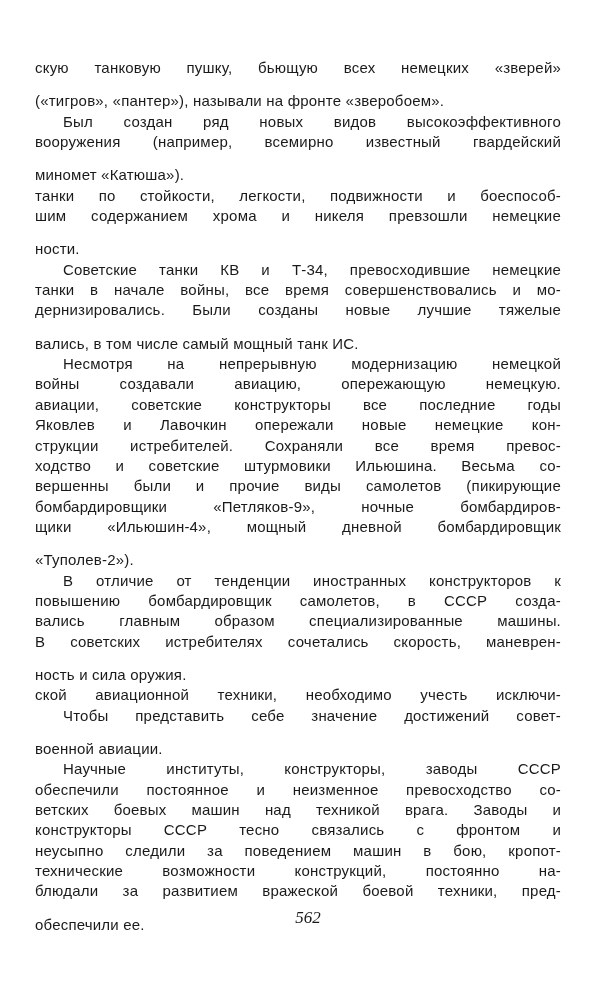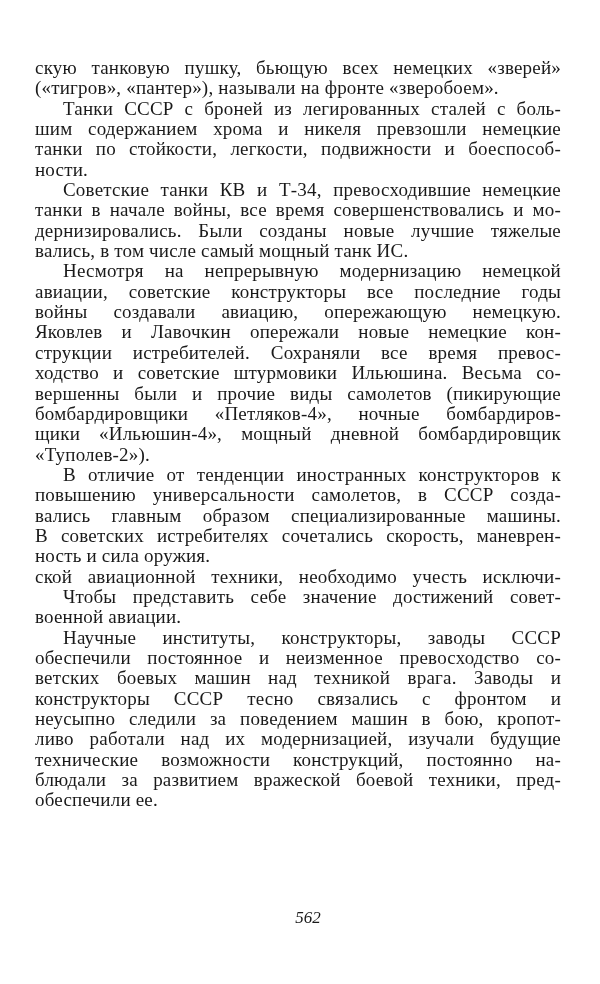--- a/index.html
+++ b/index.html
@@ -6,8 +6,8 @@
   body { width: 600px; height: 984px; position: relative; overflow: hidden; }
   .page {
     position: absolute; left: 35px; top: 58px; width: 526px;
-    font-family: Liberation Serif, serif;
-    font-size: 19px; color: #1a1a1a;
+    font-family: Liberation Sans, sans-serif;
+    font-size: 15px; color: #1a1a1a;
   }
   .line {
     height: 20.35px; line-height: 20.35px; white-space: nowrap;

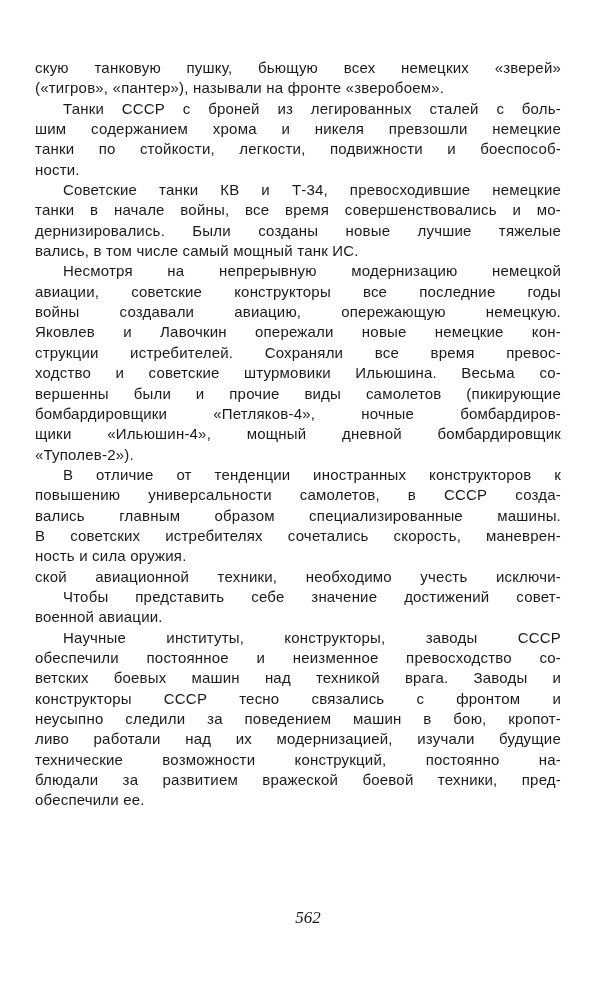--- a/index.html
+++ b/index.html
@@ -14,7 +14,7 @@
     text-align: justify; text-align-last: justify;
     letter-spacing: 0.2px;
   }
-  .line.last { text-align-last: left; }
+  .line.last { text-align-last: left; margin-top: 13px; }
   .line.indent { padding-left: 28px; }
   .pagenum {
     position: absolute; left: 0; width: 600px; top: 908px;

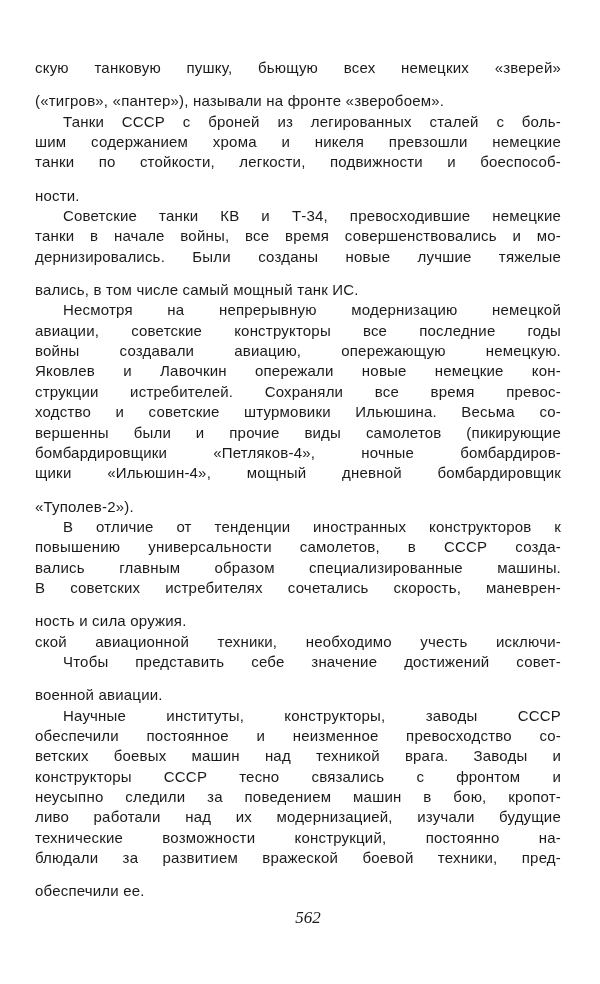--- a/index.html
+++ b/index.html
@@ -30,6 +30,11 @@
   <div>
     <div class="line">скую танковую пушку, бьющую всех немецких «зверей»</div>
     <div class="line last">(«тигров», «пантер»), называли на фронте «зверобоем».</div>
+  </div>
+  <div>
+    <div class="line indent">Был создан ряд новых видов высокоэффективного</div>
+    <div class="line">вооружения (например, всемирно известный гвардейский</div>
+    <div class="line last">миномет «Катюша»).</div>
   </div>
   <div>
     <div class="line indent">Танки СССР с броней из легированных сталей с боль-</div>

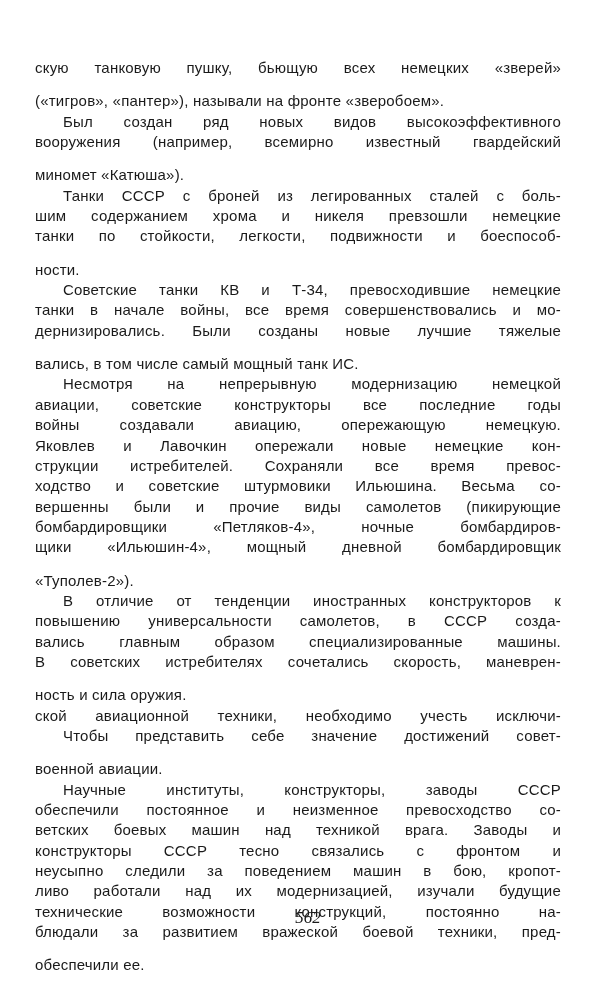--- a/index.html
+++ b/index.html
@@ -37,7 +37,6 @@
     <div class="line last">миномет «Катюша»).</div>
   </div>
   <div>
-    <div class="line indent">Танки СССР с броней из легированных сталей с боль-</div>
     <div class="line">шим содержанием хрома и никеля превзошли немецкие</div>
     <div class="line">танки по стойкости, легкости, подвижности и боеспособ-</div>
     <div class="line last">ности.</div>

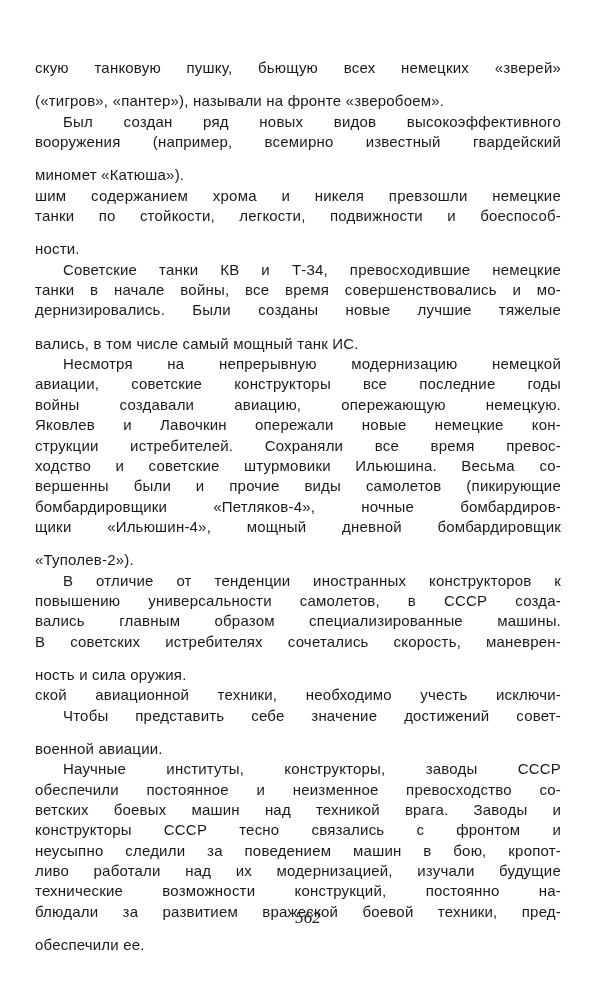--- a/index.html
+++ b/index.html
@@ -37,8 +37,8 @@
     <div class="line last">миномет «Катюша»).</div>
   </div>
   <div>
+    <div class="line">танки по стойкости, легкости, подвижности и боеспособ-</div>
     <div class="line">шим содержанием хрома и никеля превзошли немецкие</div>
-    <div class="line">танки по стойкости, легкости, подвижности и боеспособ-</div>
     <div class="line last">ности.</div>
   </div>
   <div>

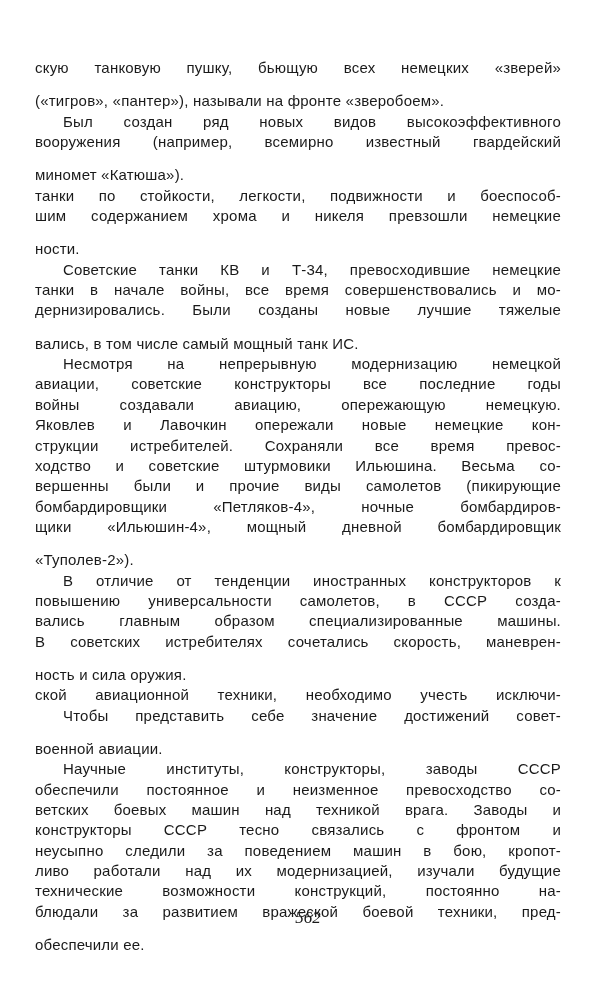--- a/index.html
+++ b/index.html
@@ -49,8 +49,8 @@
   </div>
   <div>
     <div class="line indent">Несмотря на непрерывную модернизацию немецкой</div>
+    <div class="line">войны создавали авиацию, опережающую немецкую.</div>
     <div class="line">авиации, советские конструкторы все последние годы</div>
-    <div class="line">войны создавали авиацию, опережающую немецкую.</div>
     <div class="line">Яковлев и Лавочкин опережали новые немецкие кон-</div>
     <div class="line">струкции истребителей. Сохраняли все время превос-</div>
     <div class="line">ходство и советские штурмовики Ильюшина. Весьма со-</div>

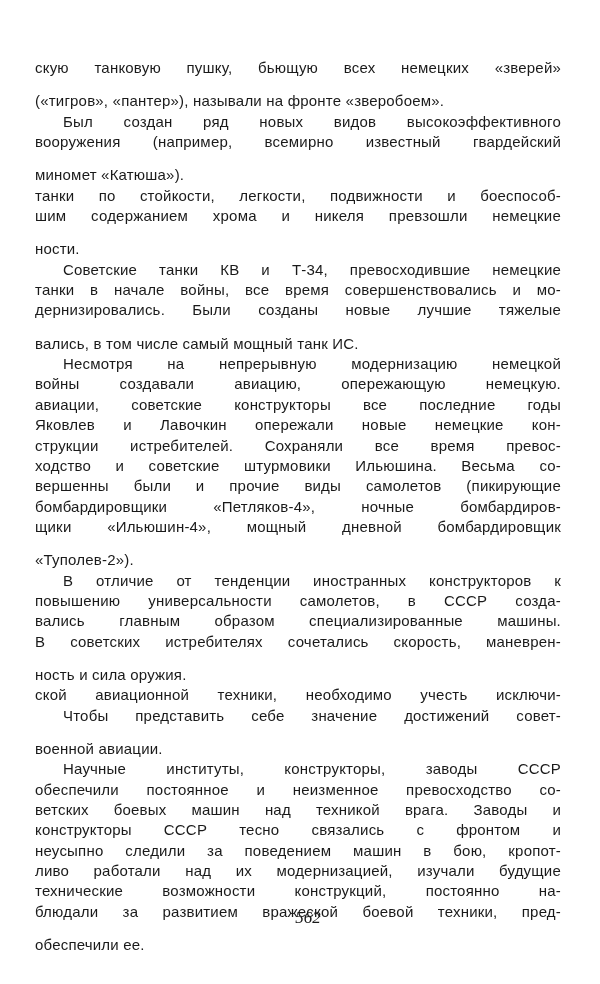--- a/index.html
+++ b/index.html
@@ -55,7 +55,7 @@
     <div class="line">струкции истребителей. Сохраняли все время превос-</div>
     <div class="line">ходство и советские штурмовики Ильюшина. Весьма со-</div>
     <div class="line">вершенны были и прочие виды самолетов (пикирующие</div>
-    <div class="line">бомбардировщики «Петляков-4», ночные бомбардиров-</div>
+    <div class="line">бомбардировщики «Петляков-9», ночные бомбардиров-</div>
     <div class="line">щики «Ильюшин-4», мощный дневной бомбардировщик</div>
     <div class="line last">«Туполев-2»).</div>
   </div>

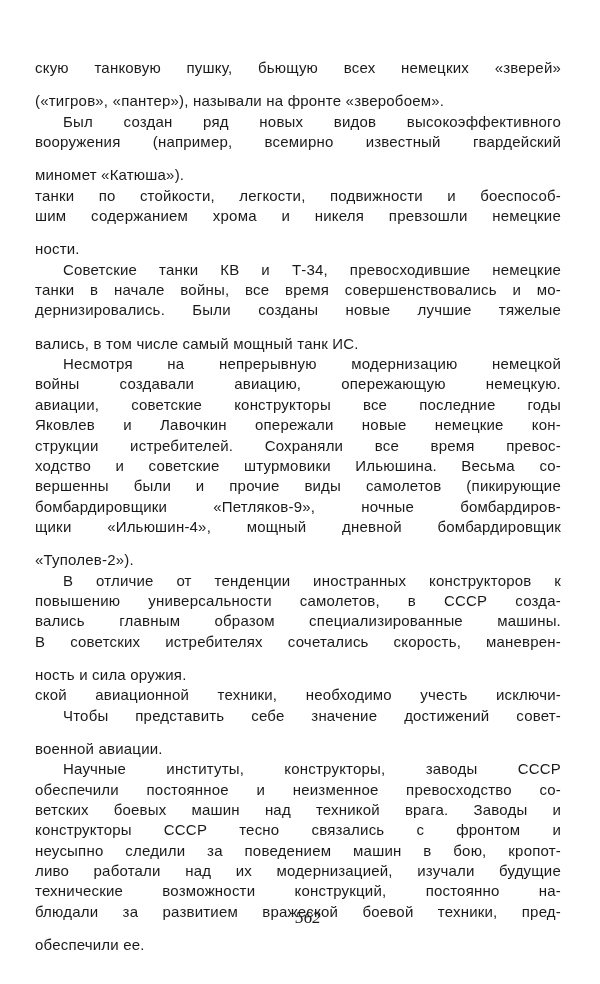--- a/index.html
+++ b/index.html
@@ -61,7 +61,7 @@
   </div>
   <div>
     <div class="line indent">В отличие от тенденции иностранных конструкторов к</div>
-    <div class="line">повышению универсальности самолетов, в СССР созда-</div>
+    <div class="line">повышению бомбардировщик самолетов, в СССР созда-</div>
     <div class="line">вались главным образом специализированные машины.</div>
     <div class="line">В советских истребителях сочетались скорость, маневрен-</div>
     <div class="line last">ность и сила оружия.</div>

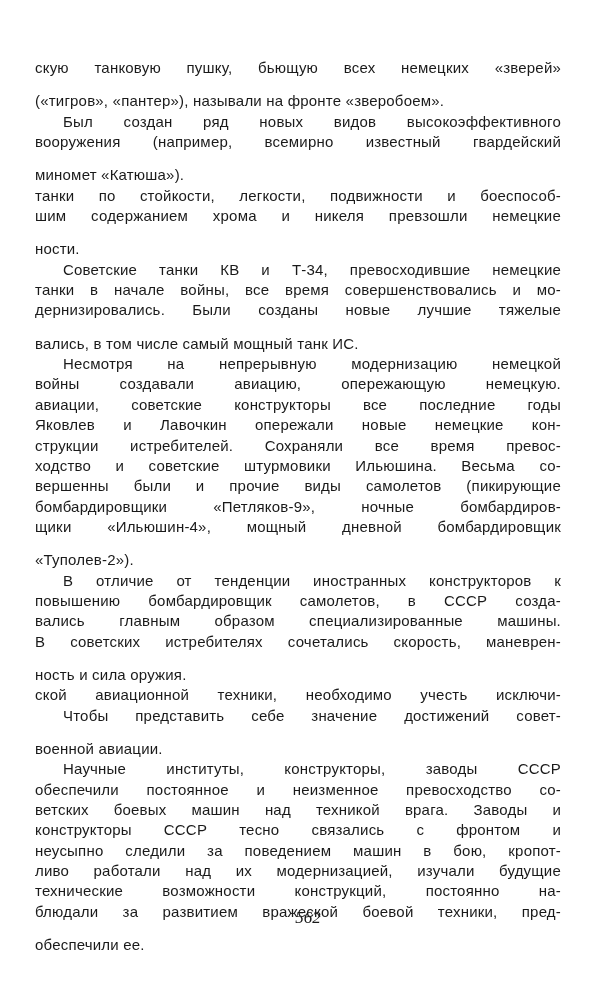--- a/index.html
+++ b/index.html
@@ -77,7 +77,6 @@
     <div class="line">ветских боевых машин над техникой врага. Заводы и</div>
     <div class="line">конструкторы СССР тесно связались с фронтом и</div>
     <div class="line">неусыпно следили за поведением машин в бою, кропот-</div>
-    <div class="line">ливо работали над их модернизацией, изучали будущие</div>
     <div class="line">технические возможности конструкций, постоянно на-</div>
     <div class="line">блюдали за развитием вражеской боевой техники, пред-</div>
     <div class="line last">обеспечили ее.</div>

